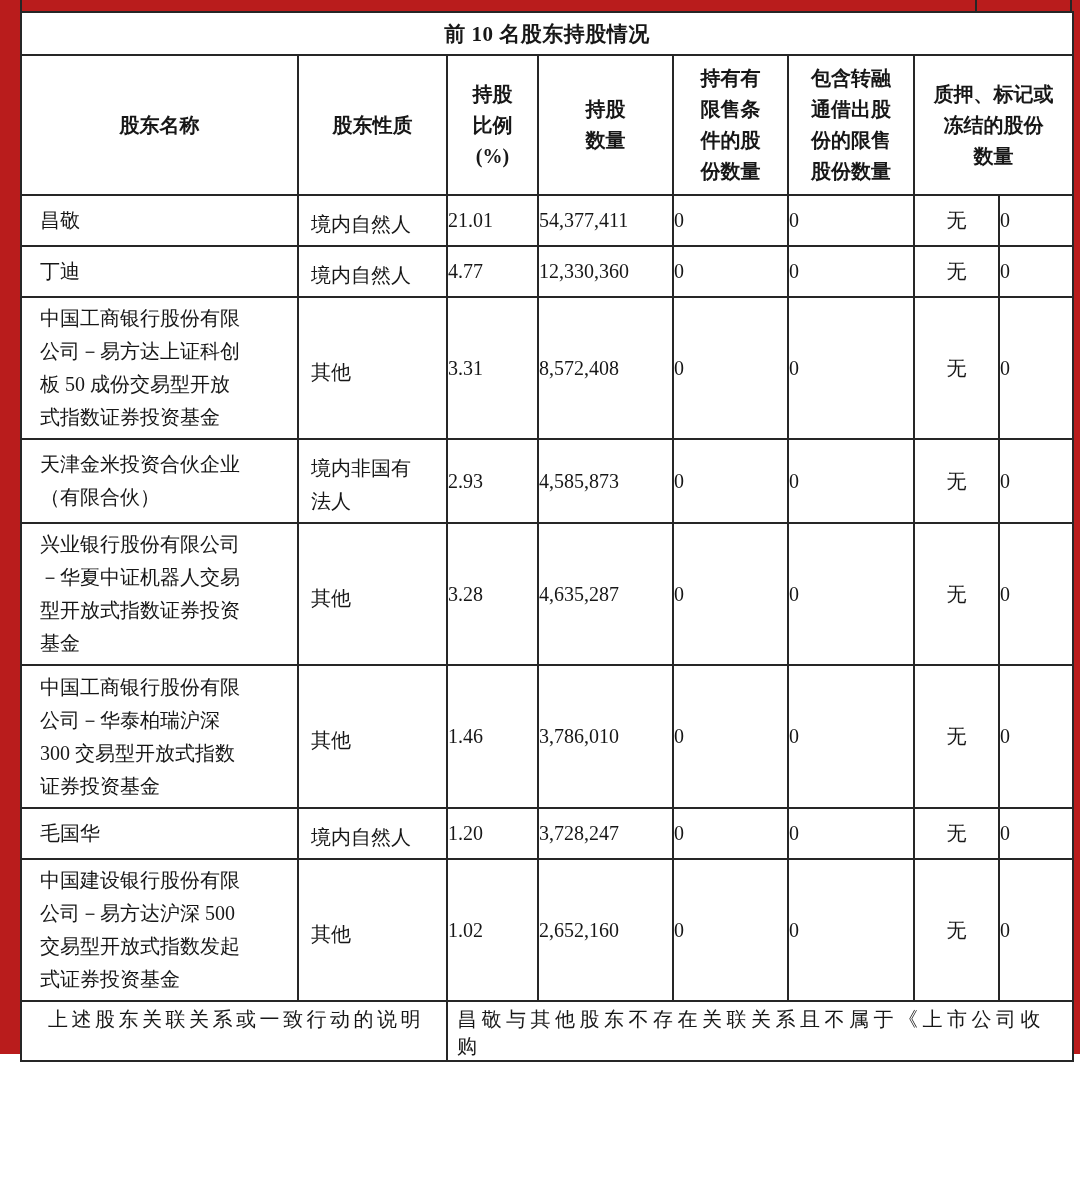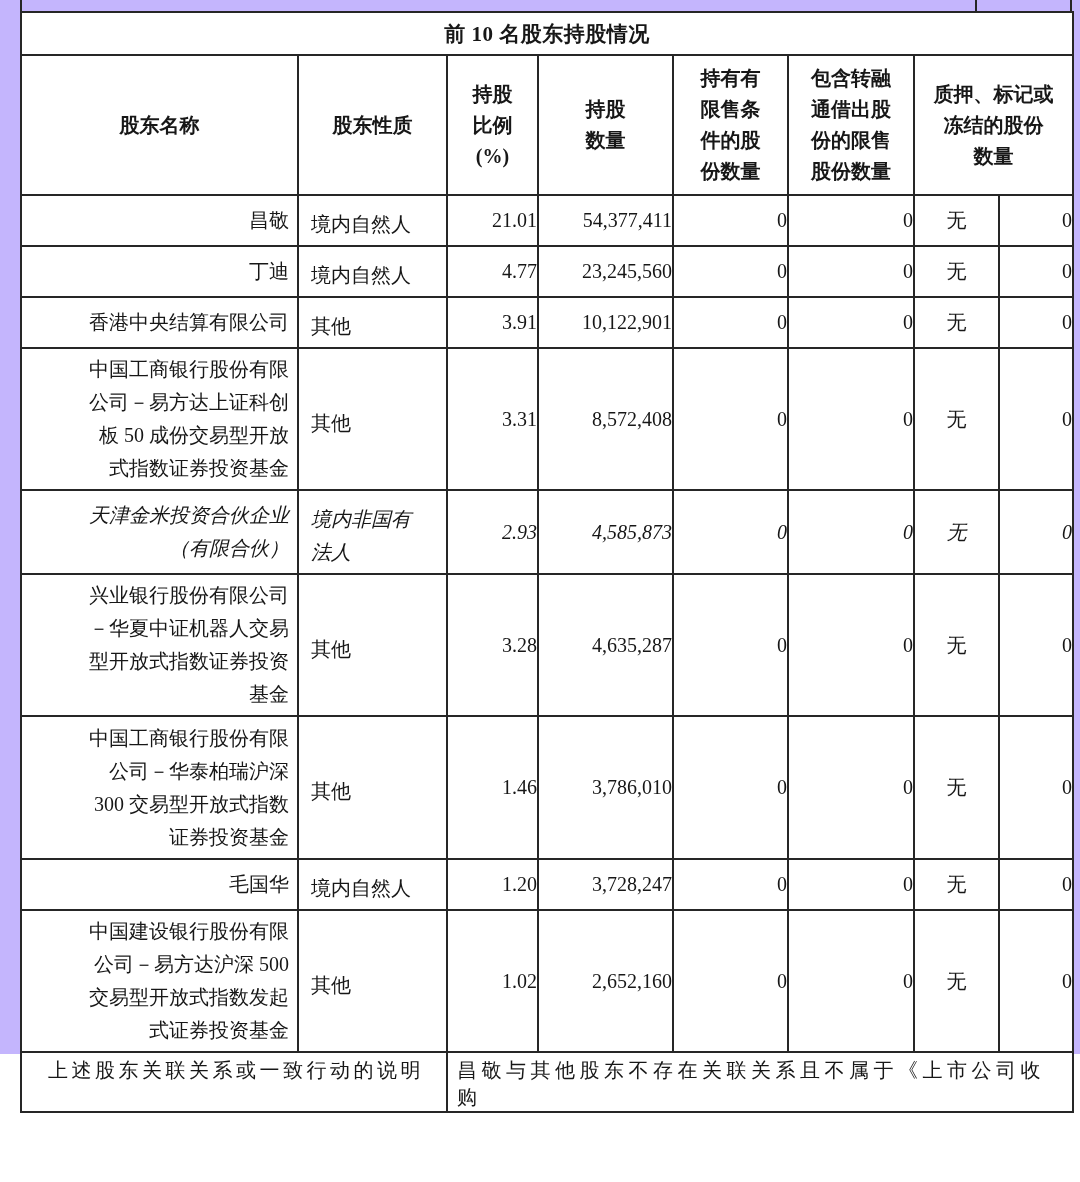--- a/index.html
+++ b/index.html
@@ -8,7 +8,7 @@
     font-family:"Liberation Serif","DejaVu Serif",serif;
     color:#171717;
   }
-  .page{position:relative;width:1080px;height:1054px;background:#c4b5fd;}
+  .page{position:relative;width:1080px;height:1054px;background:#b91c1c;}
 
   
   .sliver{

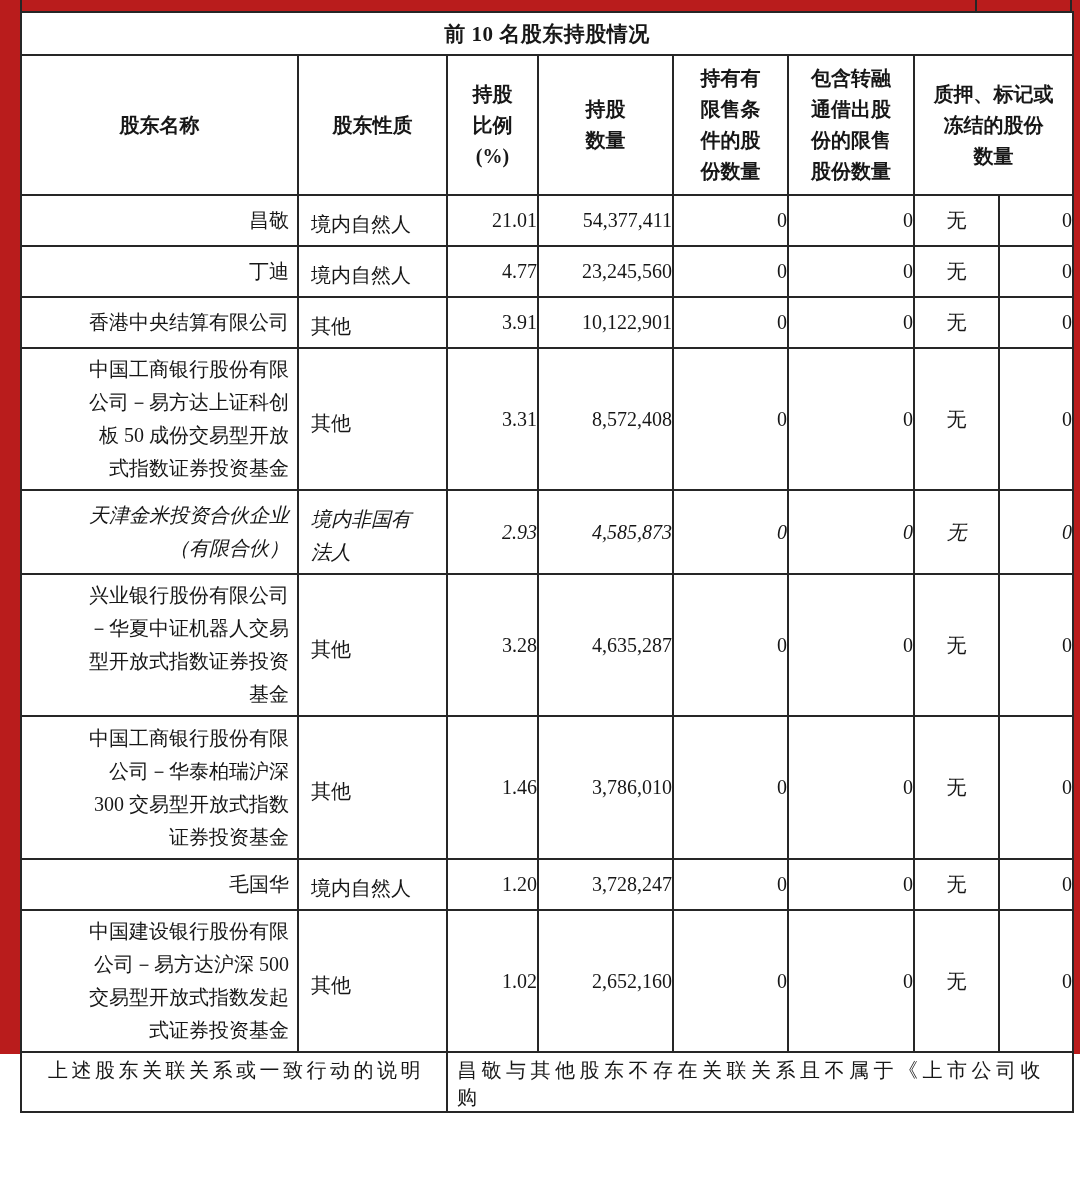--- a/index.html
+++ b/index.html
@@ -51,7 +51,7 @@
   .h143{height:143px;}
 
   .c-name{
-    text-align:right;padding:4px 8px 4px 9px;
+    text-align:left;padding:4px 8px 4px 18px;
     white-space:pre-line;line-height:33px;
   }
   .c-nature{

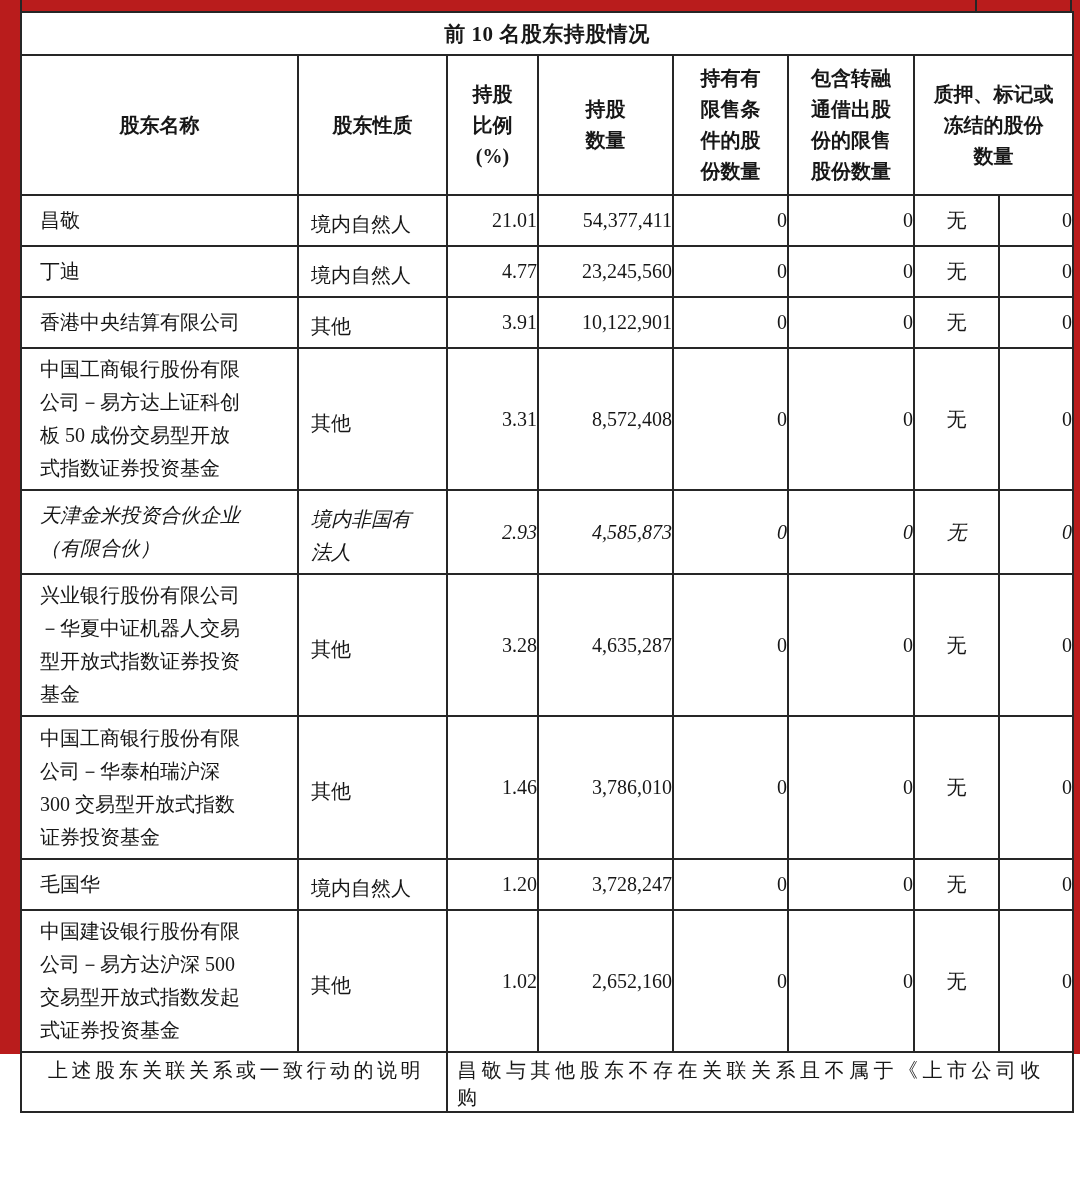--- a/index.html
+++ b/index.html
@@ -58,7 +58,7 @@
     text-align:left;padding:12px 4px 4px 12px;
     white-space:pre-line;line-height:33px;margin-left:27px;
   }
-  .c-num{text-align:right;}
+  .c-num{text-align:left;}
   .c-wu{text-align:center;}
 
   tr.footer-row{height:60px;}

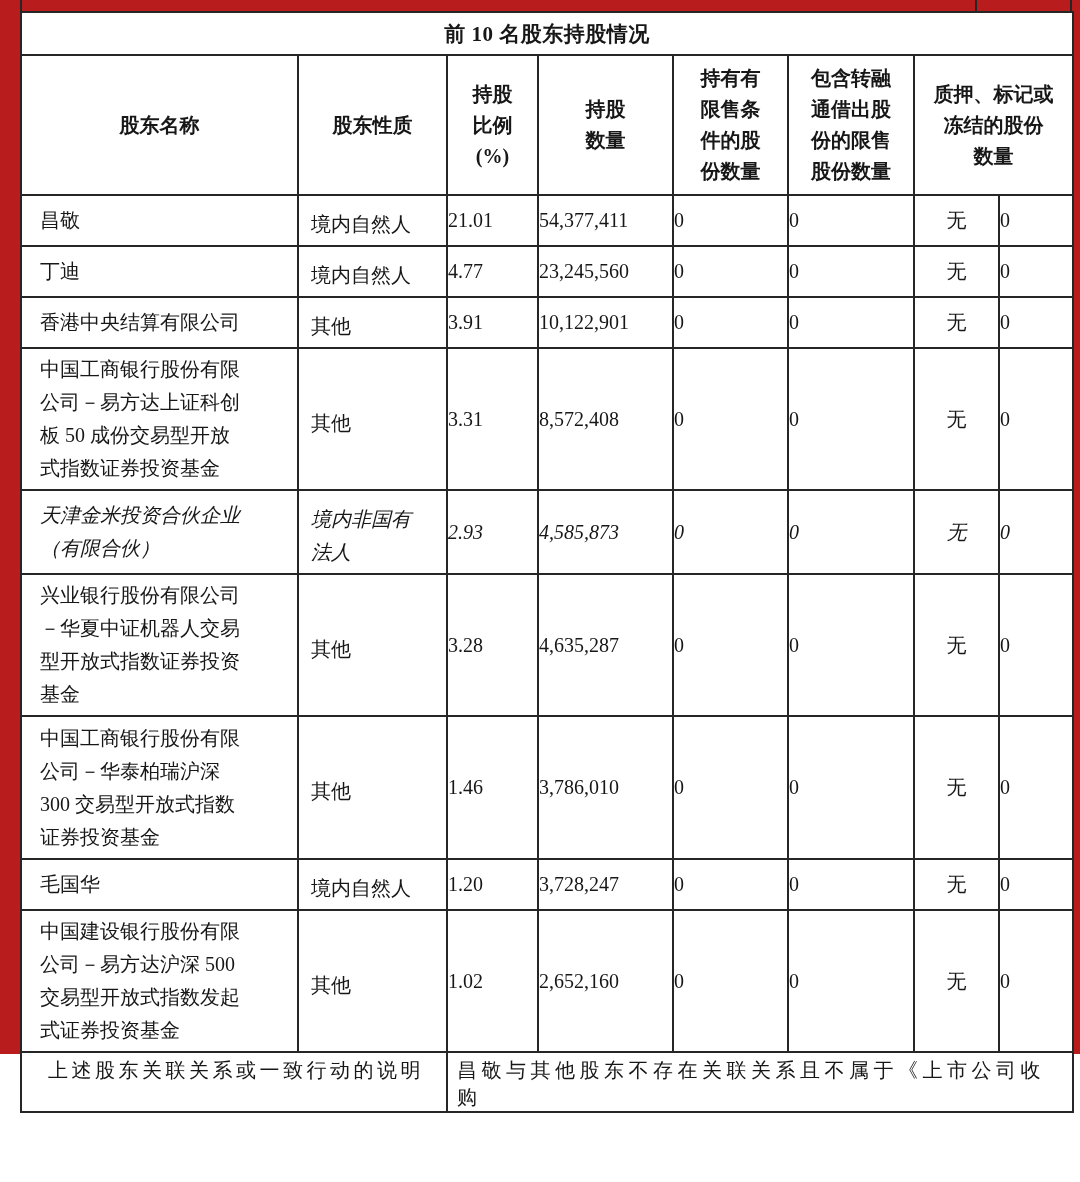--- a/index.html
+++ b/index.html
@@ -133,7 +133,7 @@
       <td class="c-name">丁迪</td>
       <td class="c-nature">境内自然人</td>
       <td class="c-num">4.77</td>
-      <td class="c-num">23,245,560</td>
+      <td class="c-num">12,330,360</td>
       <td class="c-num">0</td>
       <td class="c-num">0</td>
       <td class="c-wu">无</td>

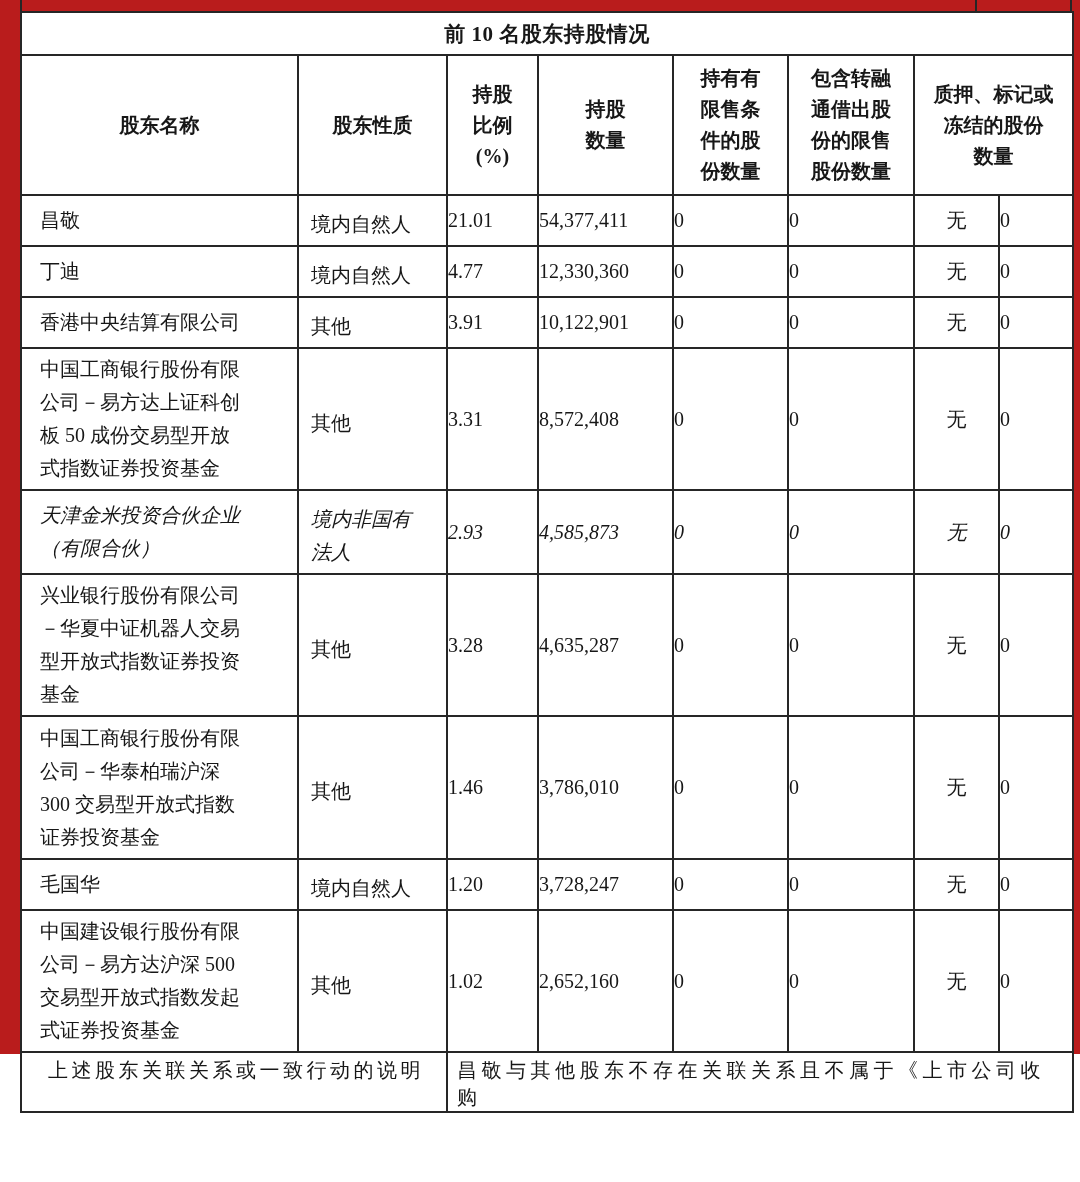--- a/index.html
+++ b/index.html
@@ -141,16 +141,6 @@
     </tr>
 
 
-    <tr class="h45">
-      <td class="c-name">香港中央结算有限公司</td>
-      <td class="c-nature">其他</td>
-      <td class="c-num">3.91</td>
-      <td class="c-num">10,122,901</td>
-      <td class="c-num">0</td>
-      <td class="c-num">0</td>
-      <td class="c-wu">无</td>
-      <td class="c-num">0</td>
-    </tr>
 
     <tr class="h142">
       <td class="c-name">中国工商银行股份有限

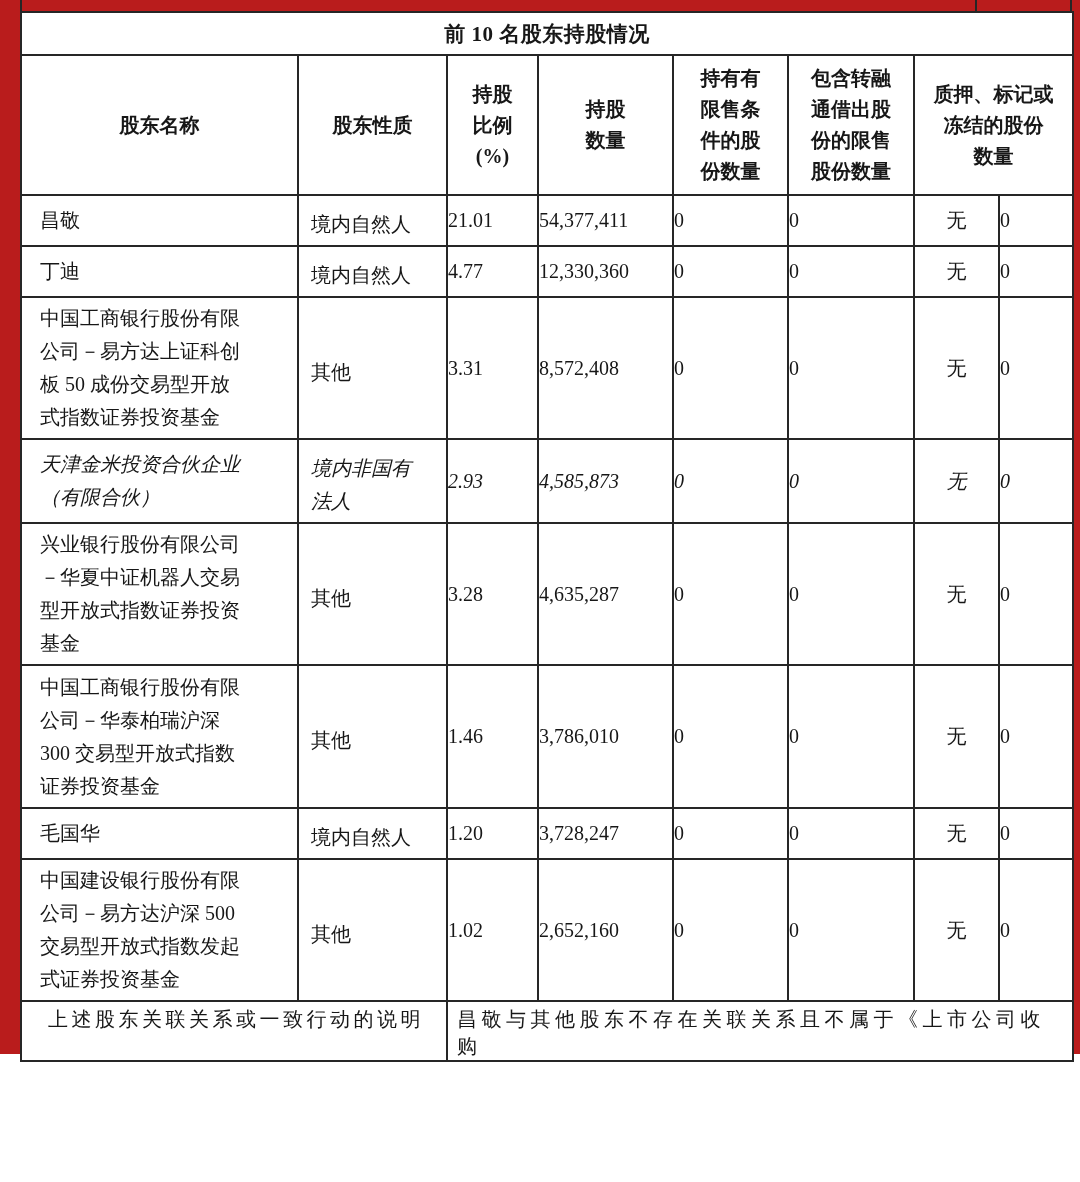--- a/index.html
+++ b/index.html
@@ -45,7 +45,7 @@
     padding:2px 2px;
   }
   .h45{height:45px;}
-  .h78{height:78px;font-style:italic;}
+  .h78{height:78px;}
   .h140{height:140px;}
   .h142{height:142px;}
   .h143{height:143px;}

